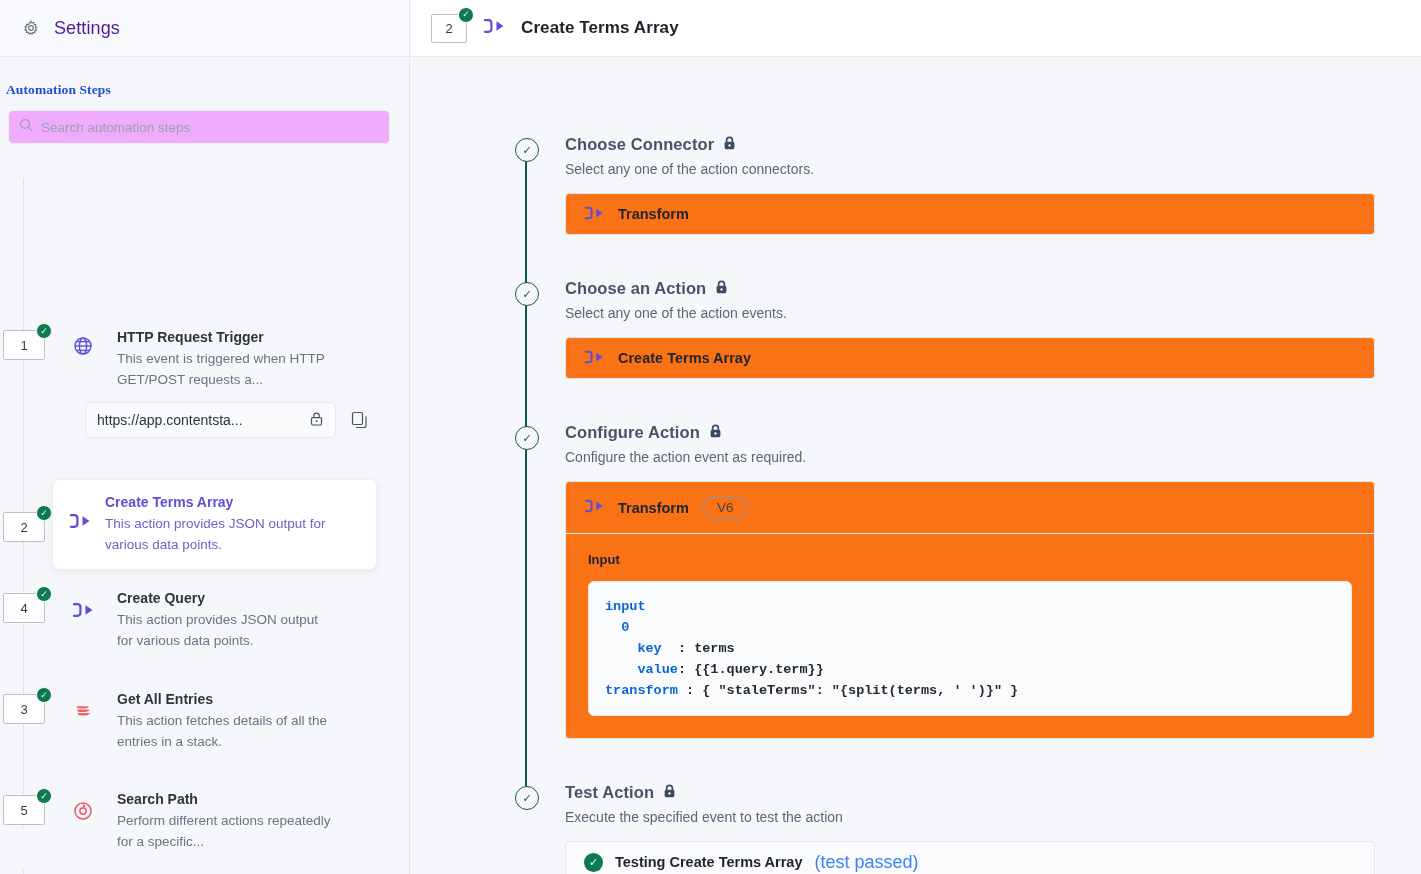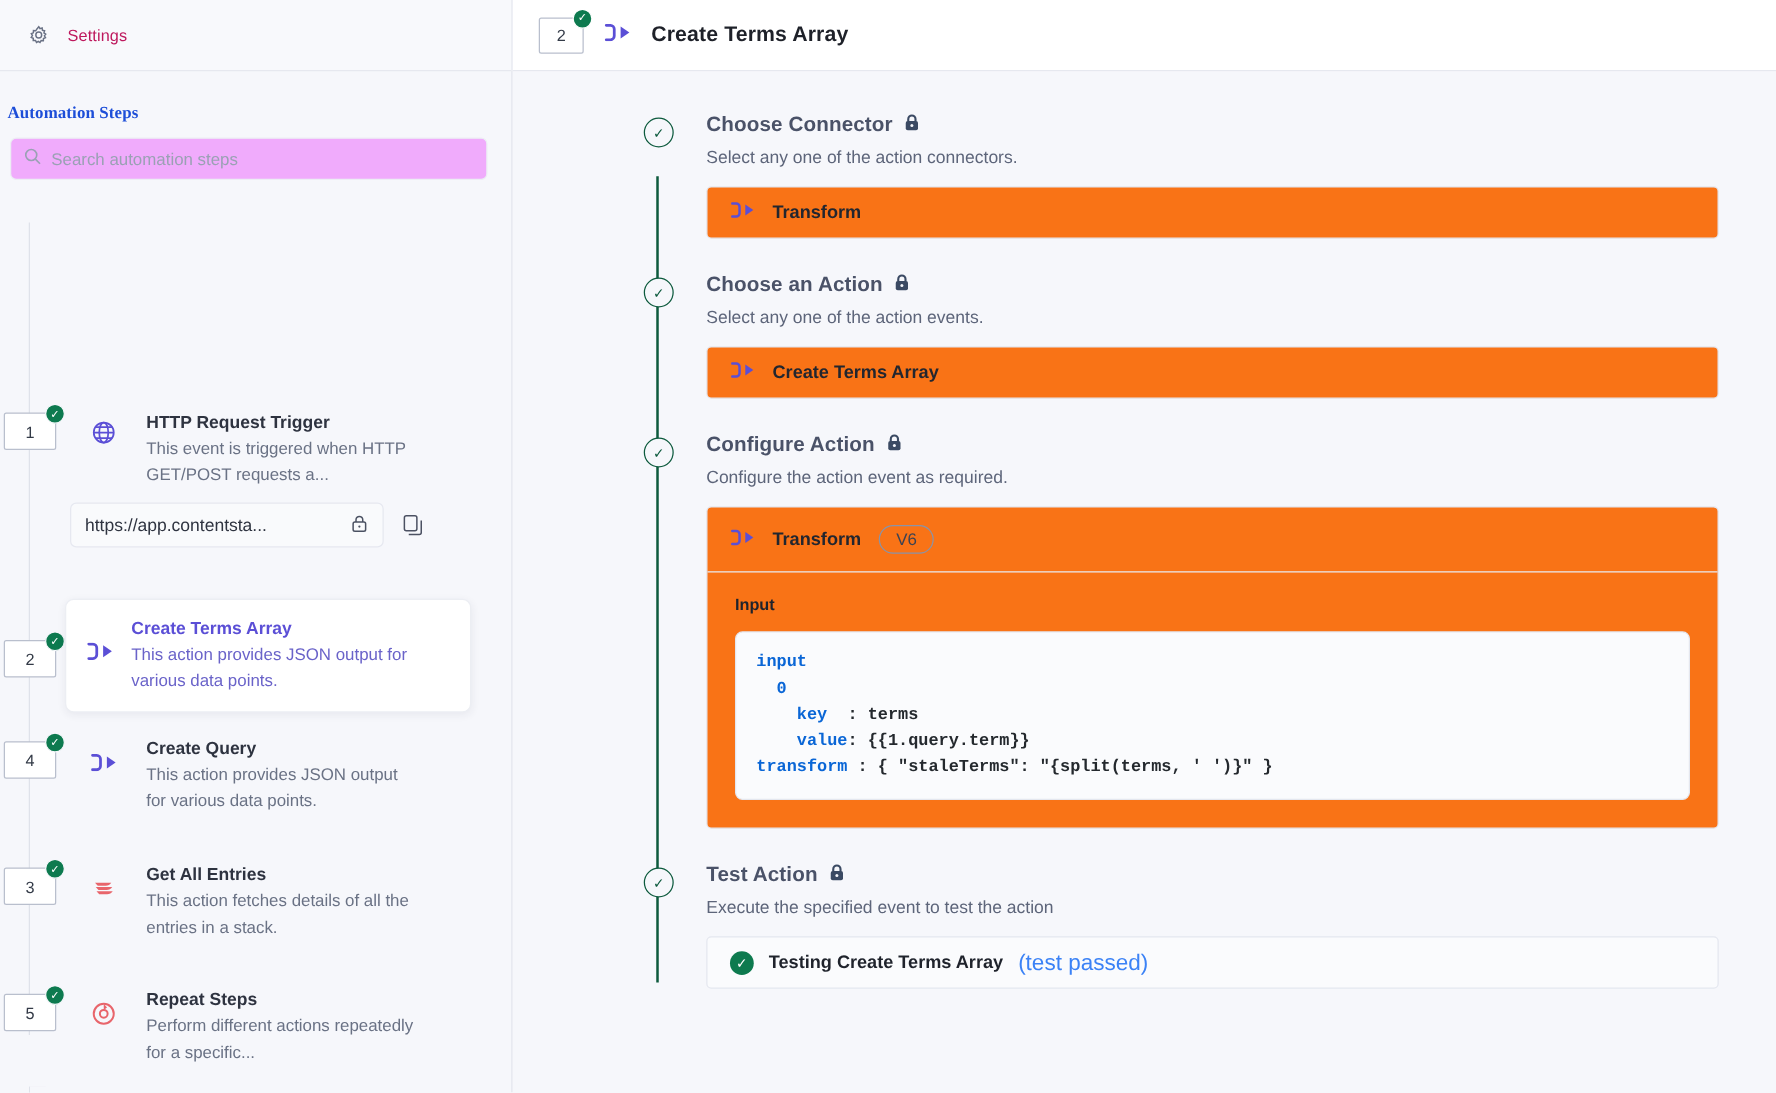--- a/index.html
+++ b/index.html
@@ -28,7 +28,7 @@
     background: #f8f9fc;
   }
   .sb-header .label {
-    font-size: 13px; color: #be185d; letter-spacing: .1px;
+    font-size: 18px; color: #4c1d95; letter-spacing: .1px;
   }
   .gear { width: 18px; height: 18px; display:block; }
 

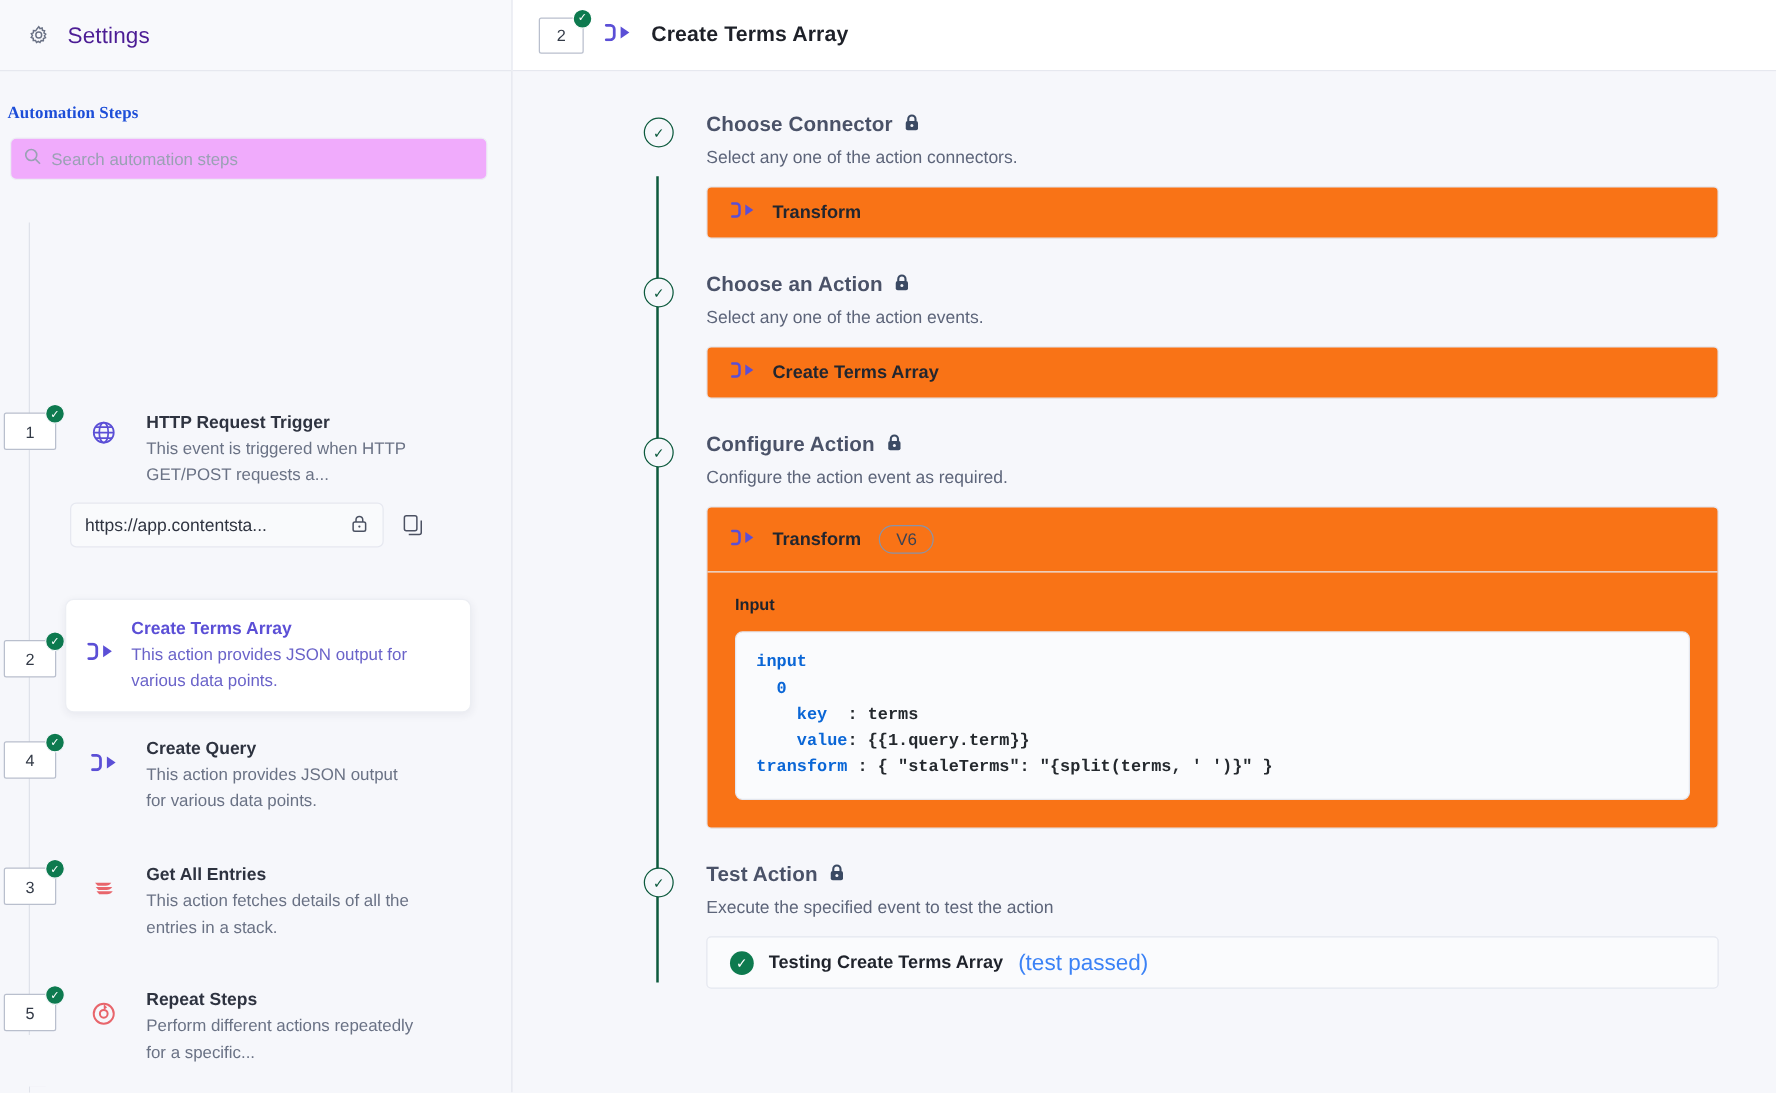--- a/index.html
+++ b/index.html
@@ -165,7 +165,7 @@
   }
   .sec-head {
     display: flex; align-items: center; gap: 9px;
-    font-size: 16.5px; font-weight: bold; color: #4a5268; letter-spacing: .1px;
+    font-size: 16.5px; font-weight: bold; color: #4a5268; letter-spacing: .1px; margin-top: 44px;
   }
   .sec-sub { font-size: 14px; color: #5d657a; margin-top: 7px; }
 

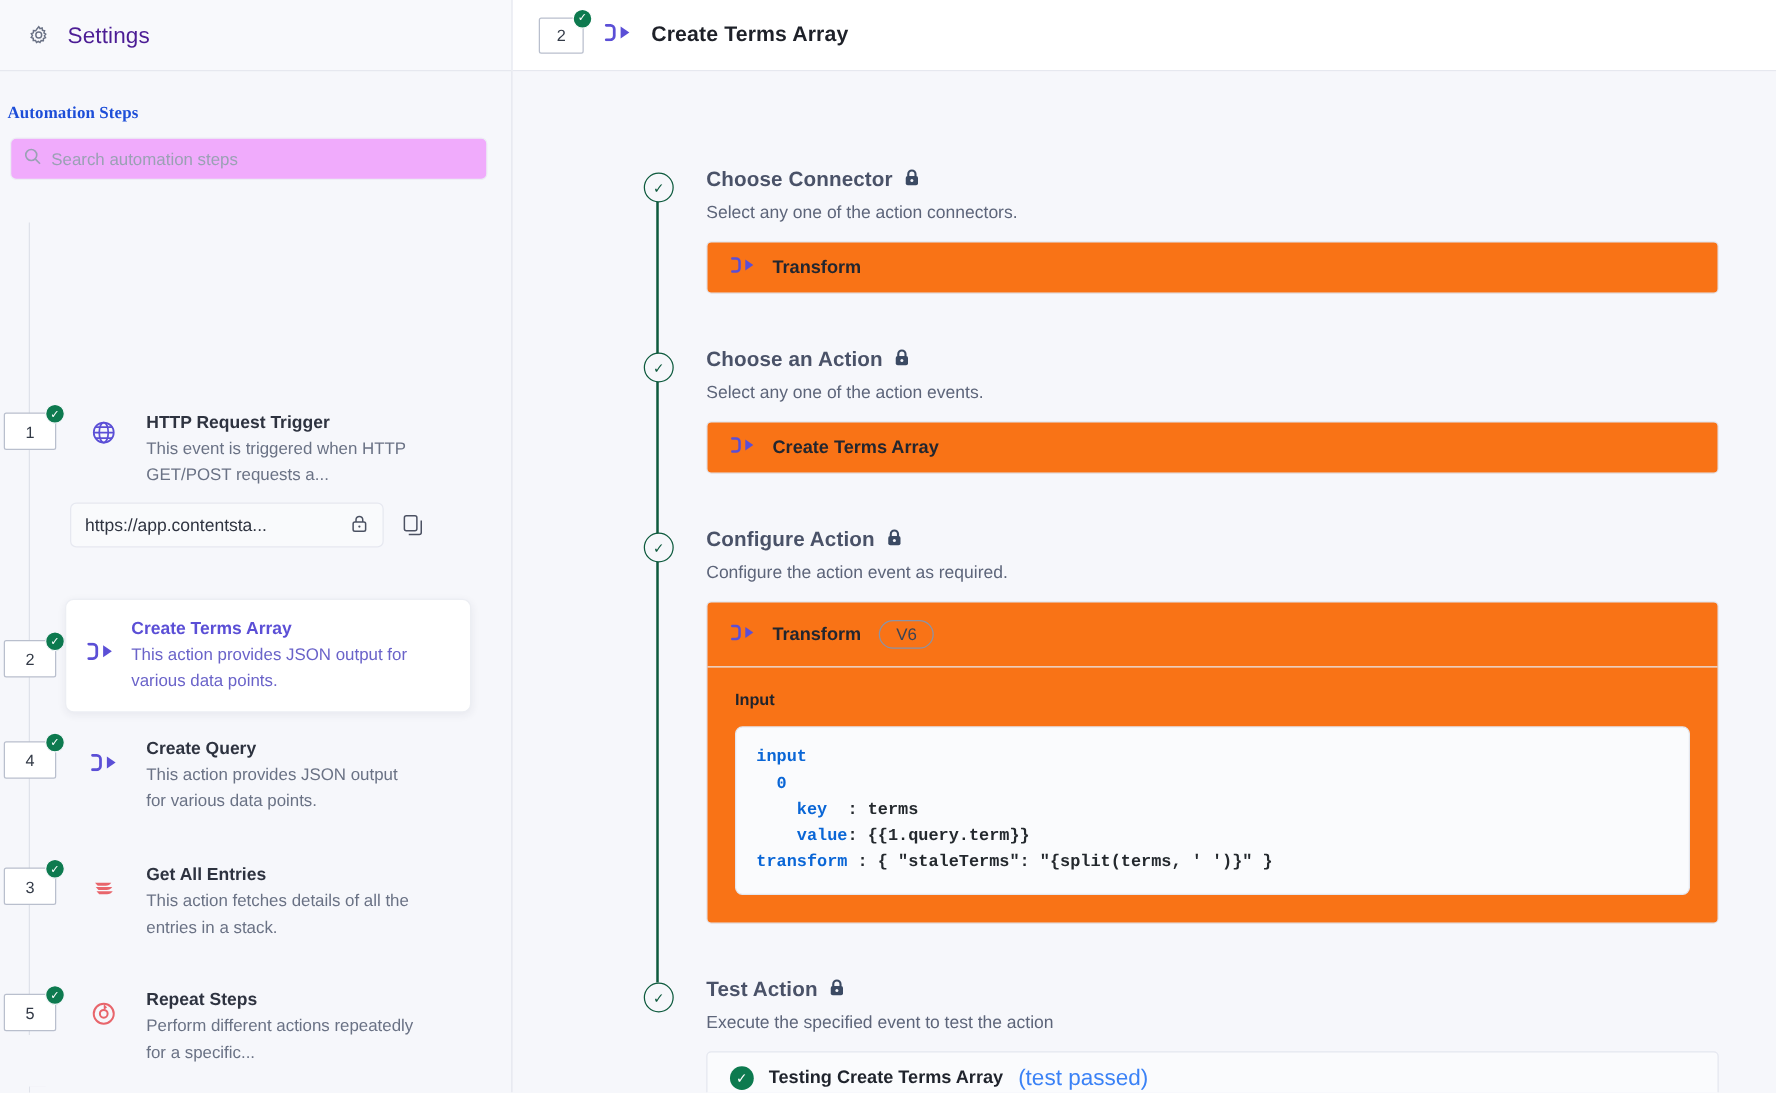--- a/index.html
+++ b/index.html
@@ -119,7 +119,7 @@
 
   
   .url-row {
-    position: absolute; left: 56px; top: 236px;
+    position: absolute; left: 85px; top: 236px;
     display: flex; align-items: center; gap: 14px;
   }
   .url-pill {

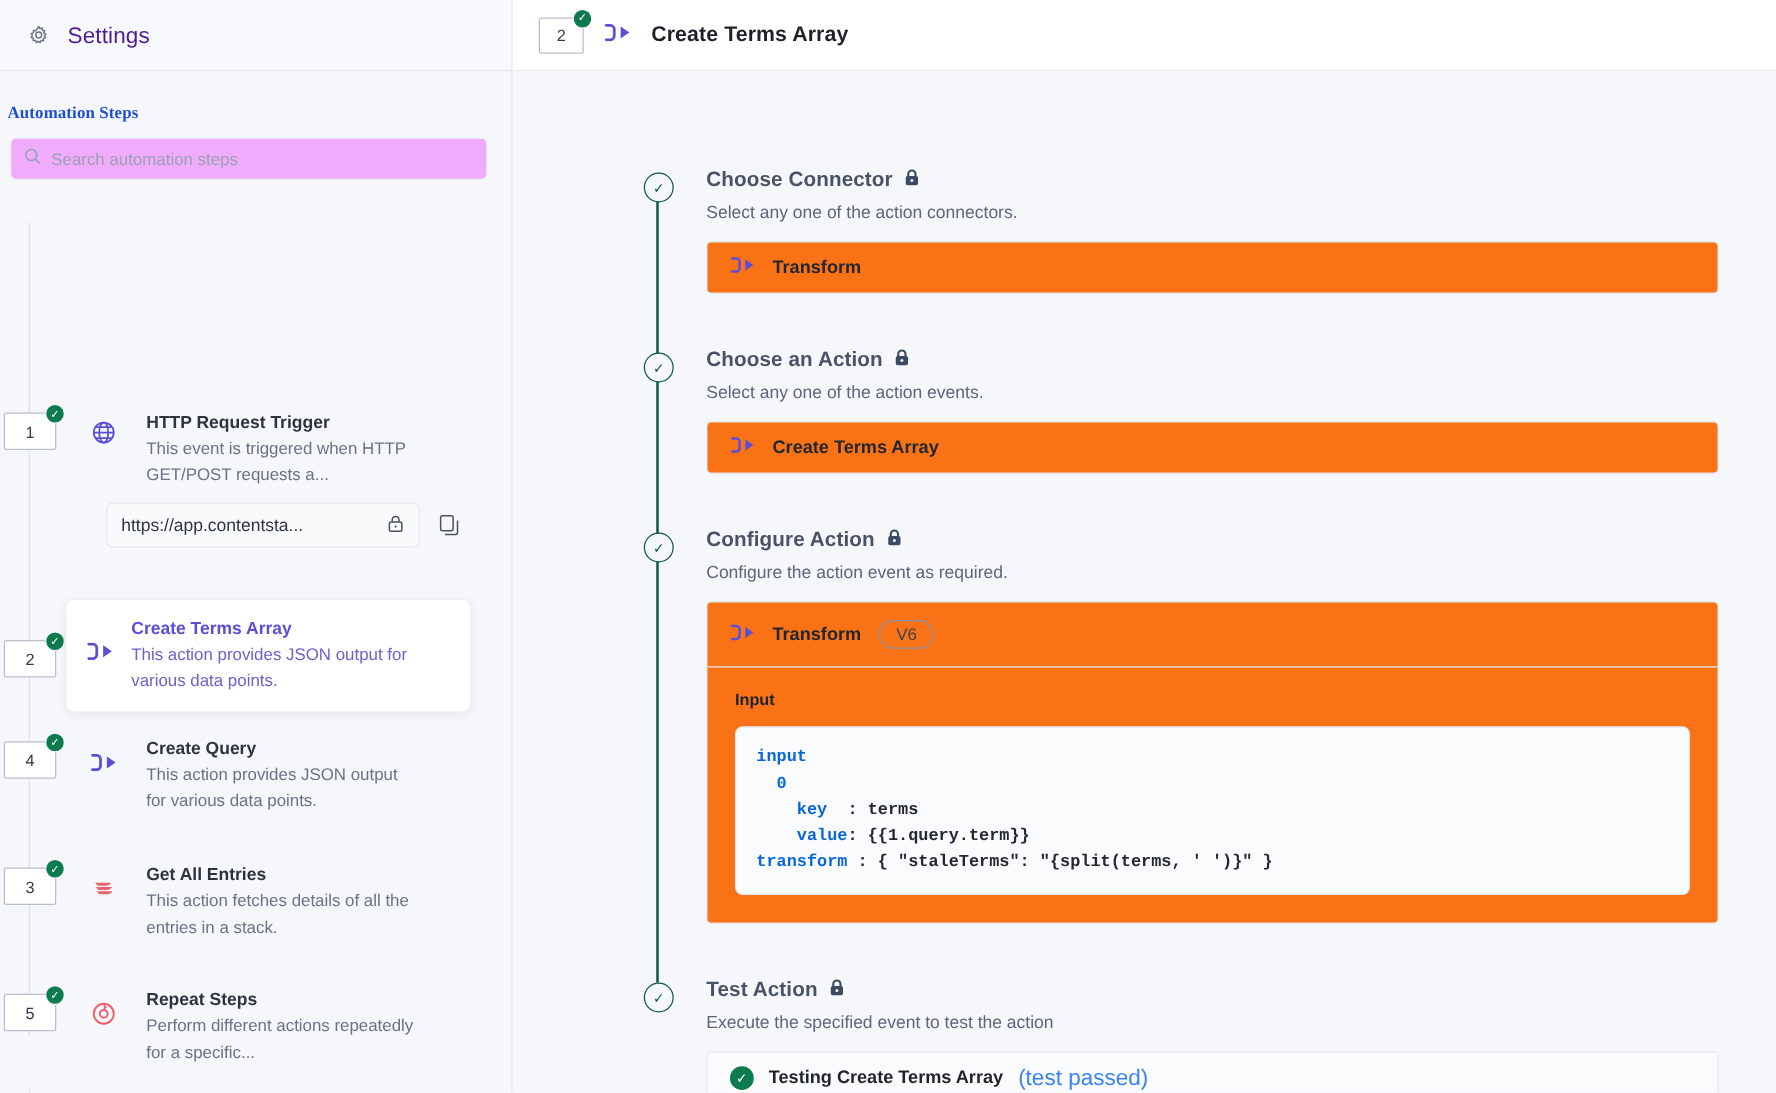--- a/index.html
+++ b/index.html
@@ -355,7 +355,7 @@
           </svg>
         </div>
         <div class="step-text" style="margin-left:21px;margin-top:-4px;">
-          <div class="name">Repeat Steps</div>
+          <div class="name">Search Path</div>
           <div class="desc">Perform different actions repeatedly for a specific...</div>
         </div>
       </div>

